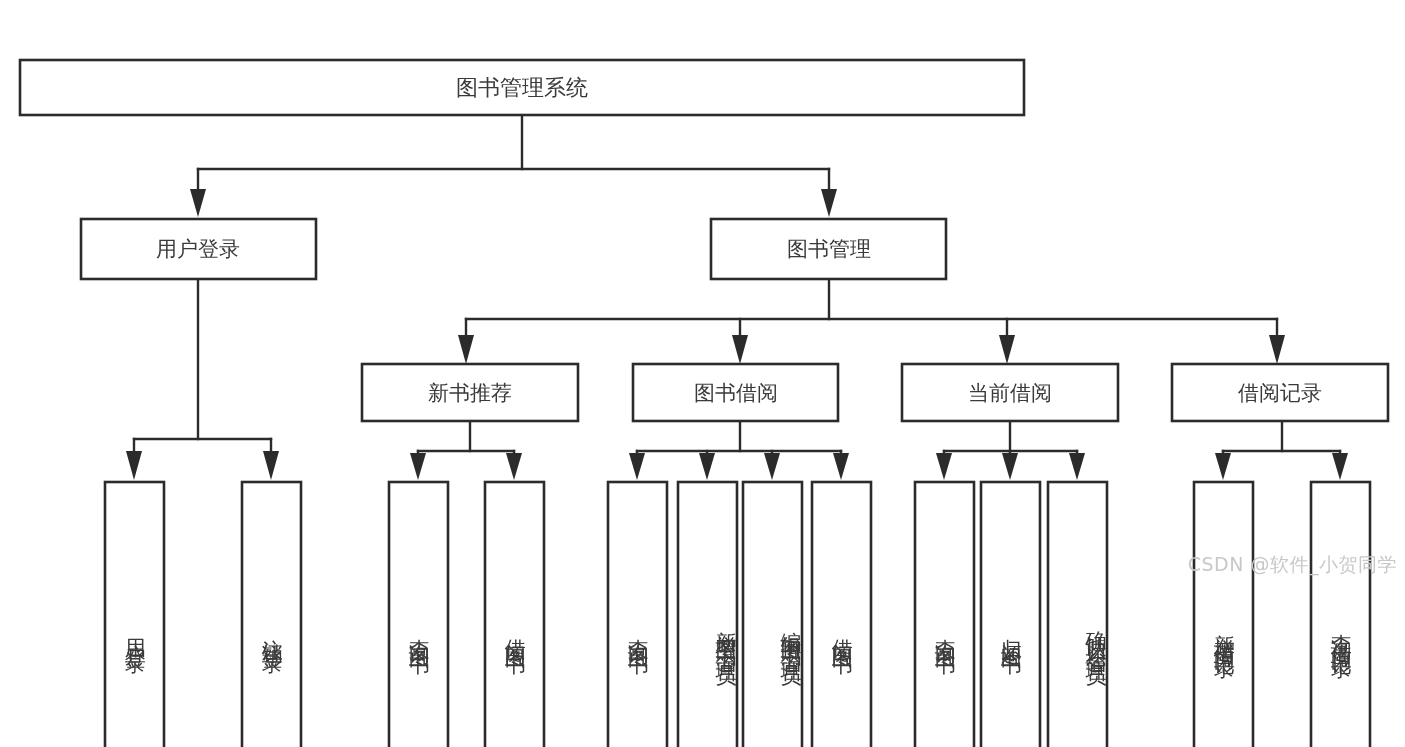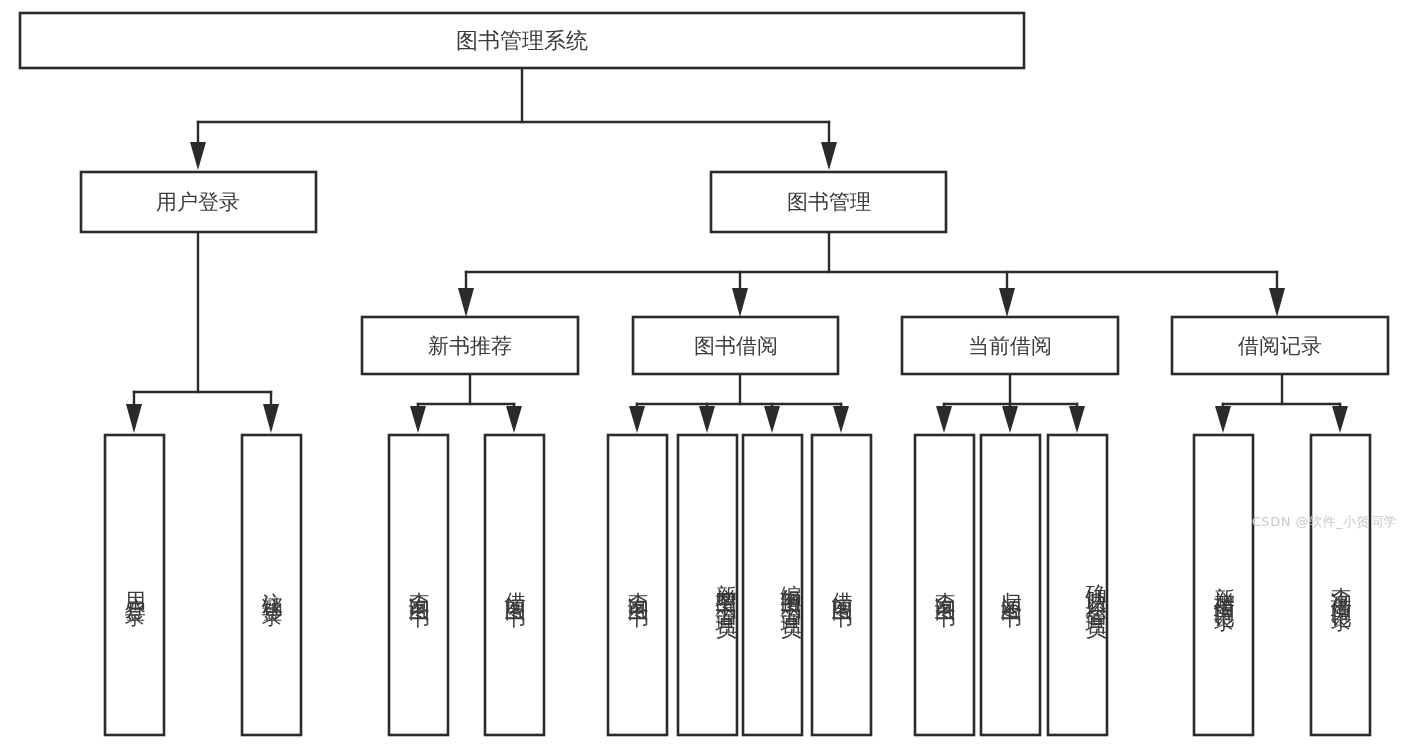--- a/index.html
+++ b/index.html
@@ -18,6 +18,7 @@
     width: 1405px;
     height: 537px;
     background: #ffffff;
+    margin-top: 47px;
   }
   svg#flow {
     position: absolute;

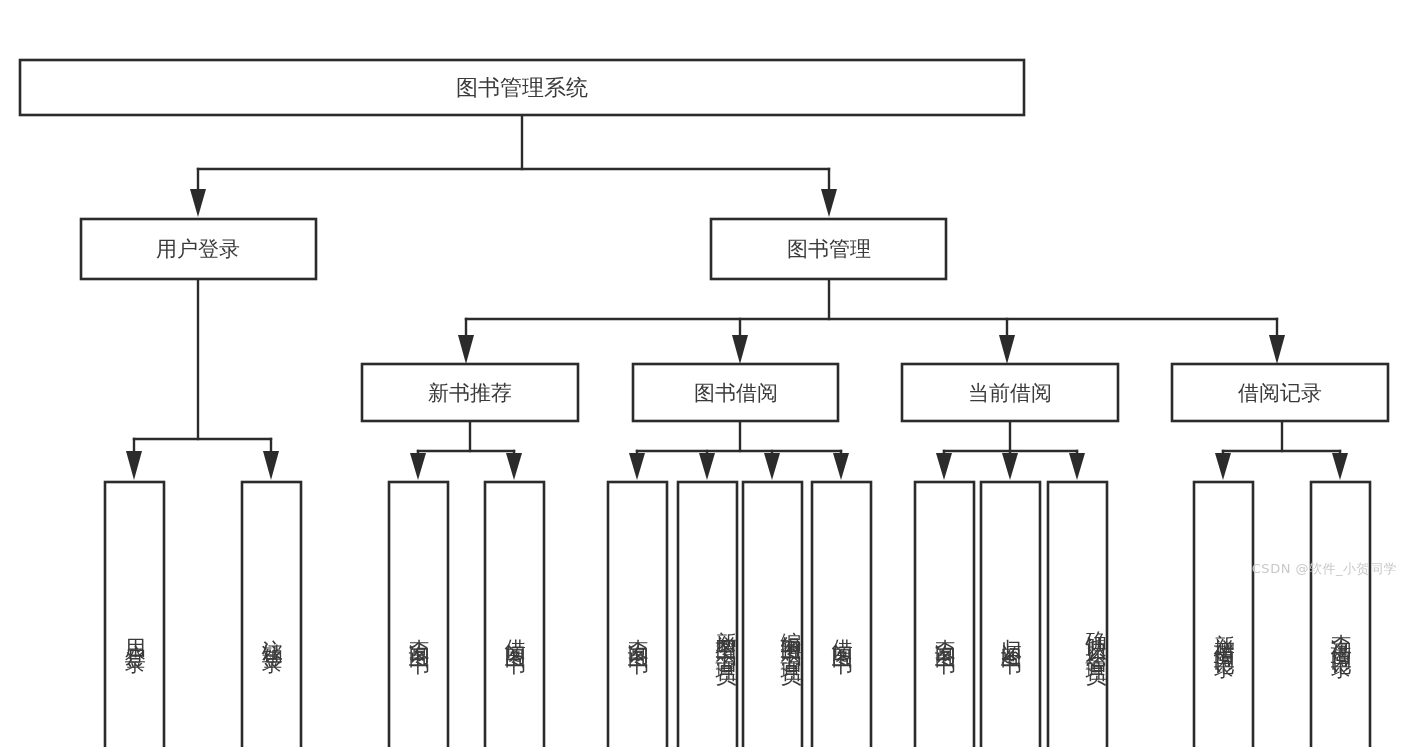--- a/index.html
+++ b/index.html
@@ -81,7 +81,7 @@
     right: 8px;
     bottom: 6px;
     font-family: "DejaVu Sans", "Liberation Sans", sans-serif;
-    font-size: 13px;
+    font-size: 19px;
     color: #c8c8c8;
     letter-spacing: 0.5px;
     white-space: nowrap;

